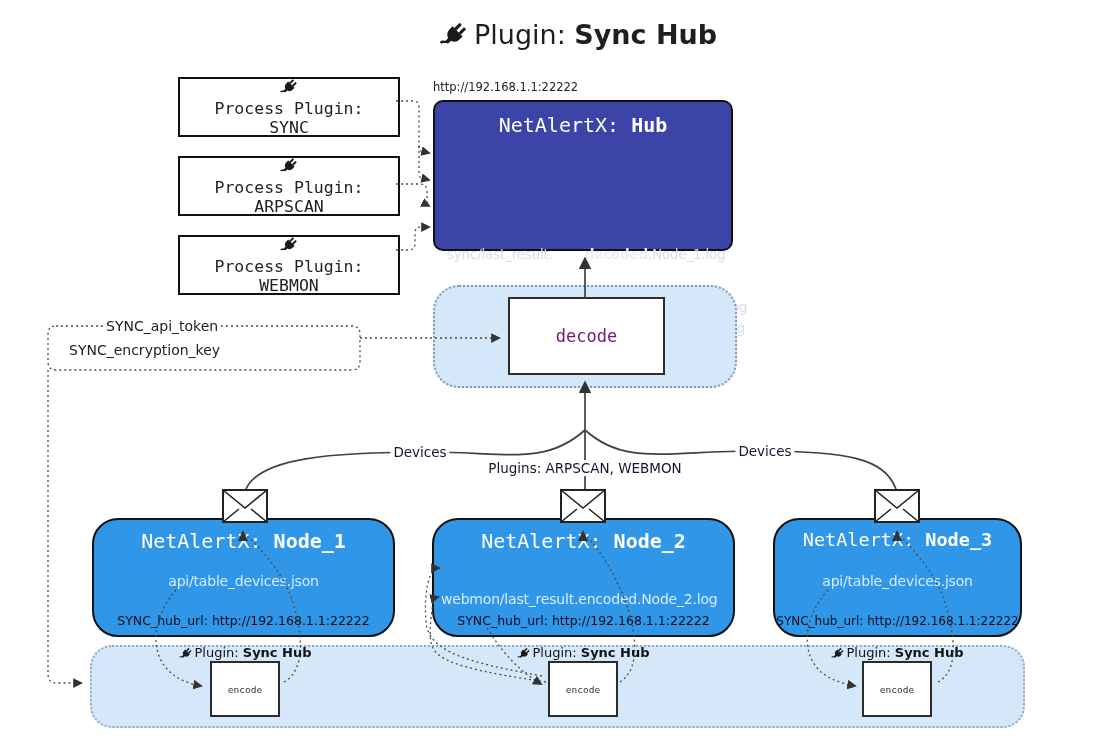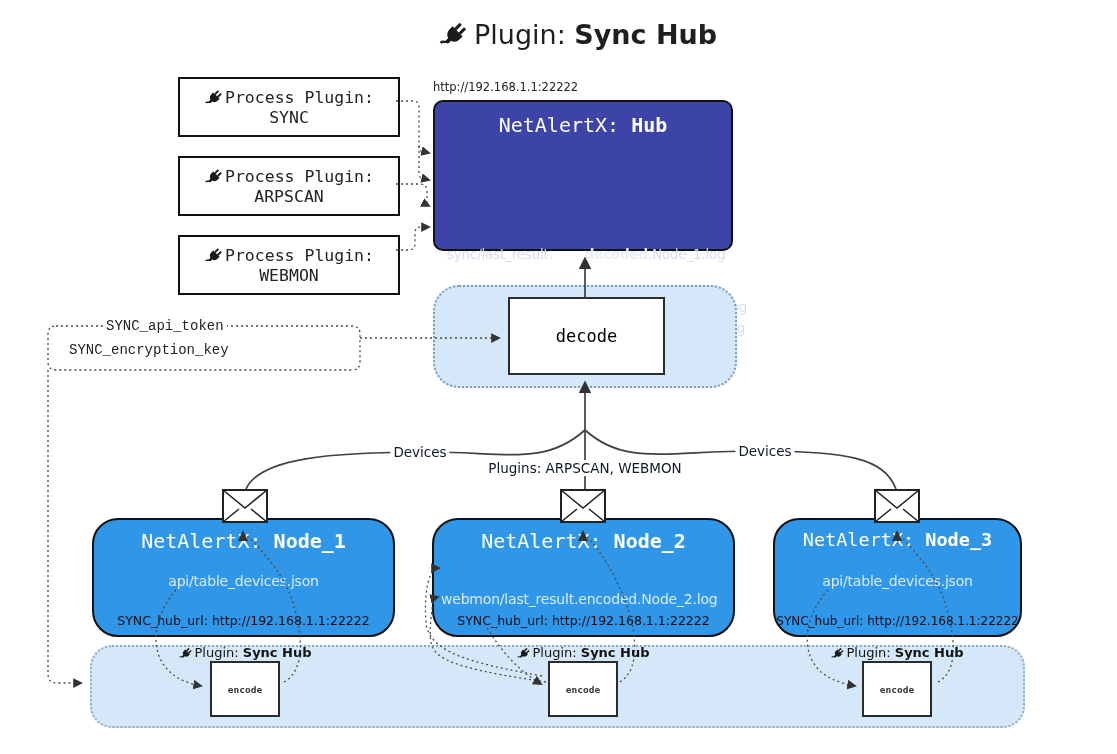--- a/index.html
+++ b/index.html
@@ -16,7 +16,7 @@
   .proc-box{left:178px;width:218px;height:56px;background:#fff;border:2px solid #111;
             z-index:2;display:flex;flex-direction:column;justify-content:center;
             align-items:center;font-size:16.5px;color:#222;}
-  .proc-line1{display:flex;align-items:center;gap:2px;}
+  .proc-line1{display:flex;align-items:center;gap:2px;flex-direction:column;}
   
   #hub-url{left:433px;top:80px;width:300px;text-align:left;font-size:11.5px;color:#222;z-index:2;}
   #hub-box{left:433px;top:100px;width:300px;height:151px;background:#3d44a8;

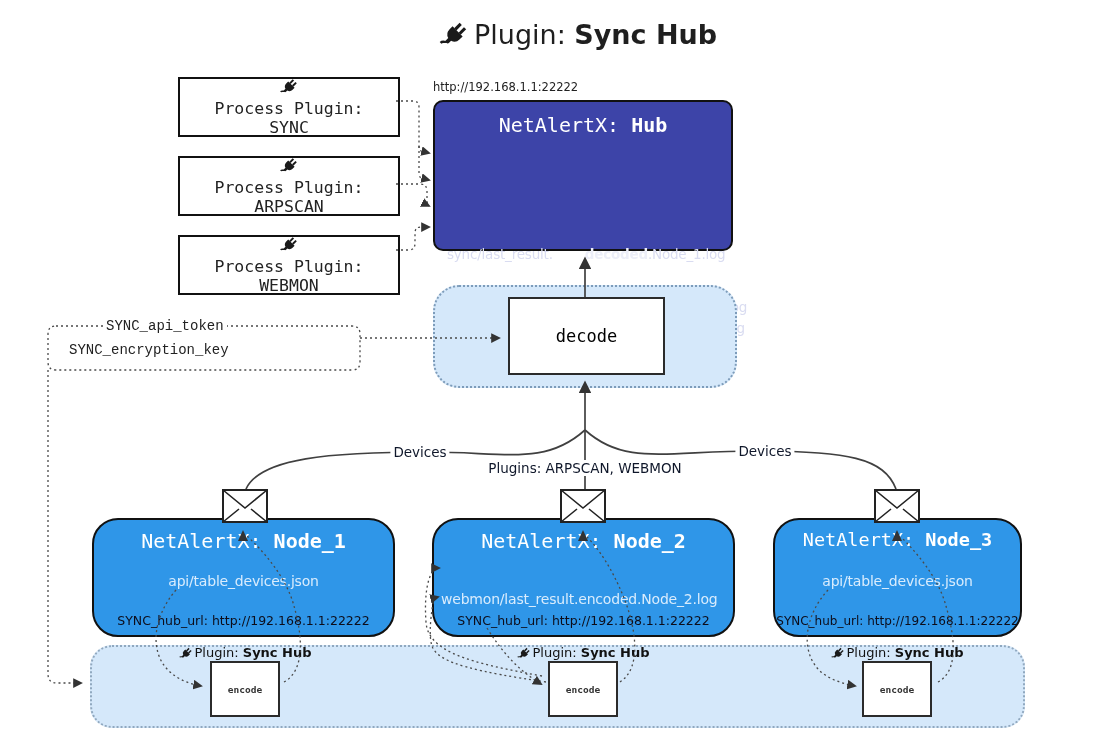--- a/index.html
+++ b/index.html
@@ -32,7 +32,7 @@
               z-index:2;display:flex;align-items:center;justify-content:center;
               font-size:17px;color:#000000;box-sizing:border-box;}
   
-  .setting-label{font-size:14px;color:#222;background:#fff;padding:0 3px;z-index:6;white-space:nowrap;font-family:Liberation Mono, monospace;}
+  .setting-label{font-size:14px;color:#222;background:#fff;padding:0 3px;z-index:6;white-space:nowrap;}
   
   .edge-chip{font-size:13.5px;color:#0f172a;background:#fff;padding:0 3px;z-index:6;
              white-space:nowrap;transform:translateX(-50%);}

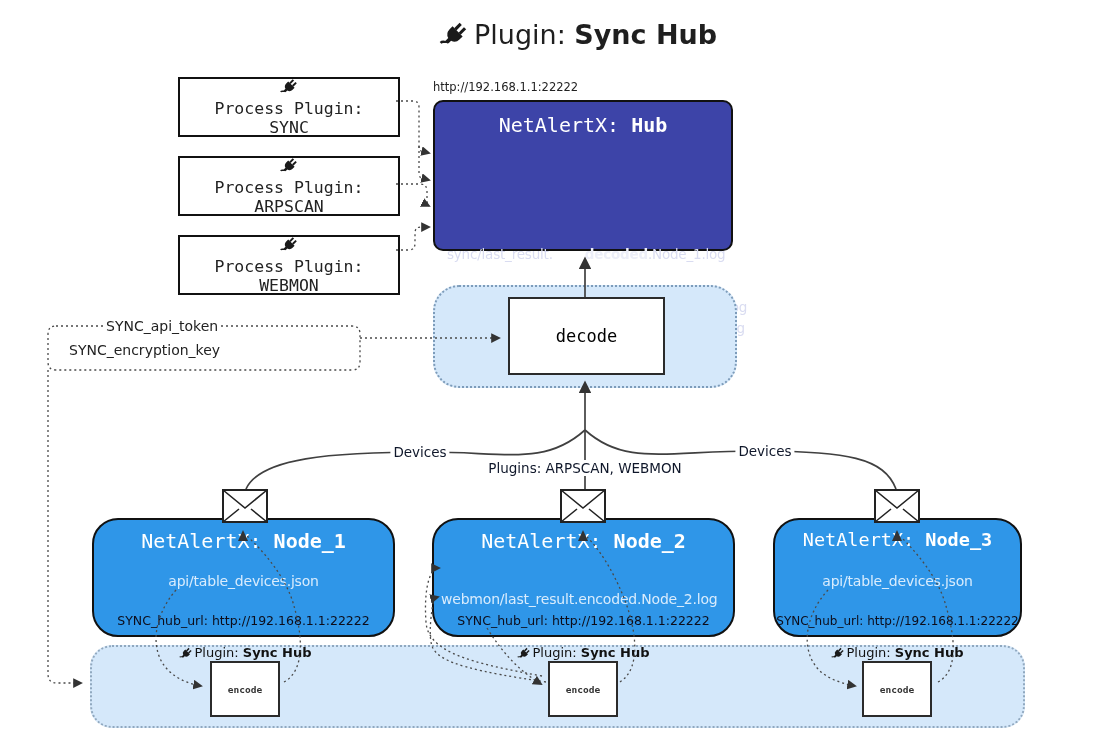--- a/index.html
+++ b/index.html
@@ -30,7 +30,7 @@
                border:2px dotted #7d9cba;border-radius:26px;box-sizing:border-box;z-index:1;}
   #decode-box{left:508px;top:297px;width:157px;height:78px;background:#fff;border:2px solid #2b2b2b;
               z-index:2;display:flex;align-items:center;justify-content:center;
-              font-size:17px;color:#000000;box-sizing:border-box;}
+              font-size:17px;color:#701a75;box-sizing:border-box;}
   
   .setting-label{font-size:14px;color:#222;background:#fff;padding:0 3px;z-index:6;white-space:nowrap;}
   

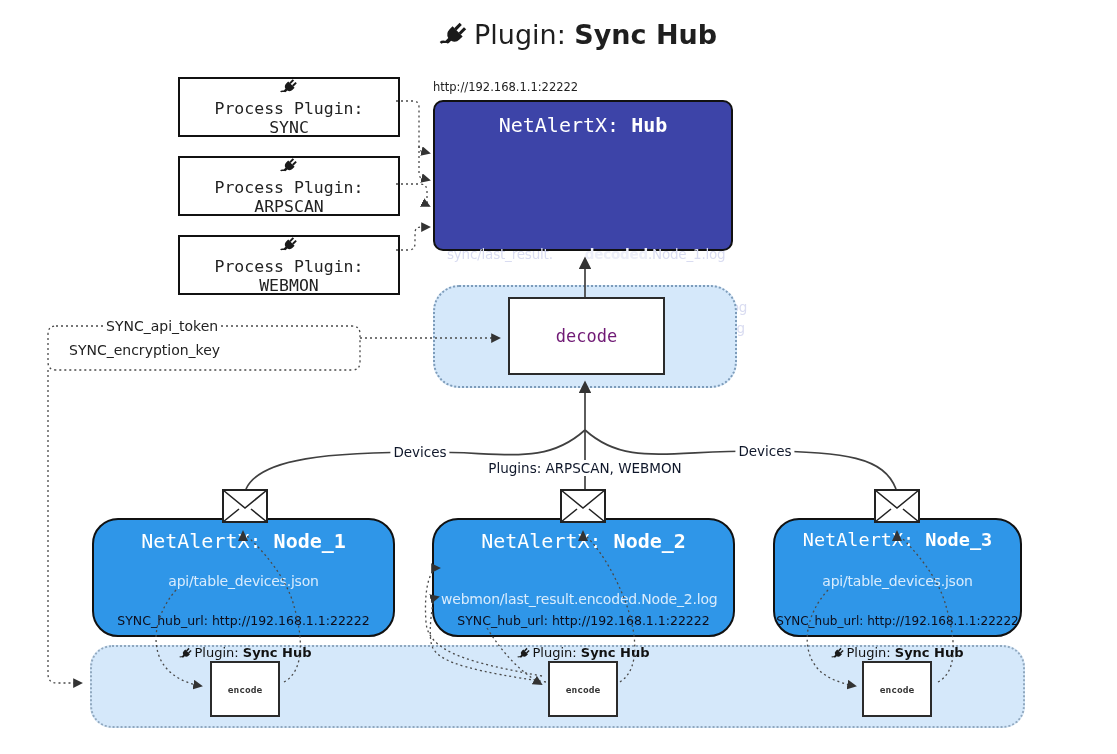--- a/index.html
+++ b/index.html
@@ -47,7 +47,7 @@
                border:2px dotted #90a8bf;border-radius:22px;box-sizing:border-box;z-index:1;}
   .encode-box{top:661px;width:70px;height:56px;background:#fff;border:2px solid #2b2b2b;z-index:2;
               display:flex;align-items:center;justify-content:center;box-sizing:border-box;
-              font-size:9.5px;color:#333;font-weight:bold;}
+              font-size:9.5px;color:#333;}
   .band-plugin-label{top:645px;transform:translateX(-50%);z-index:3;display:flex;align-items:center;
                      gap:2px;font-size:13px;color:#111;white-space:nowrap;}
   .band-plugin-label b{font-weight:bold;}

